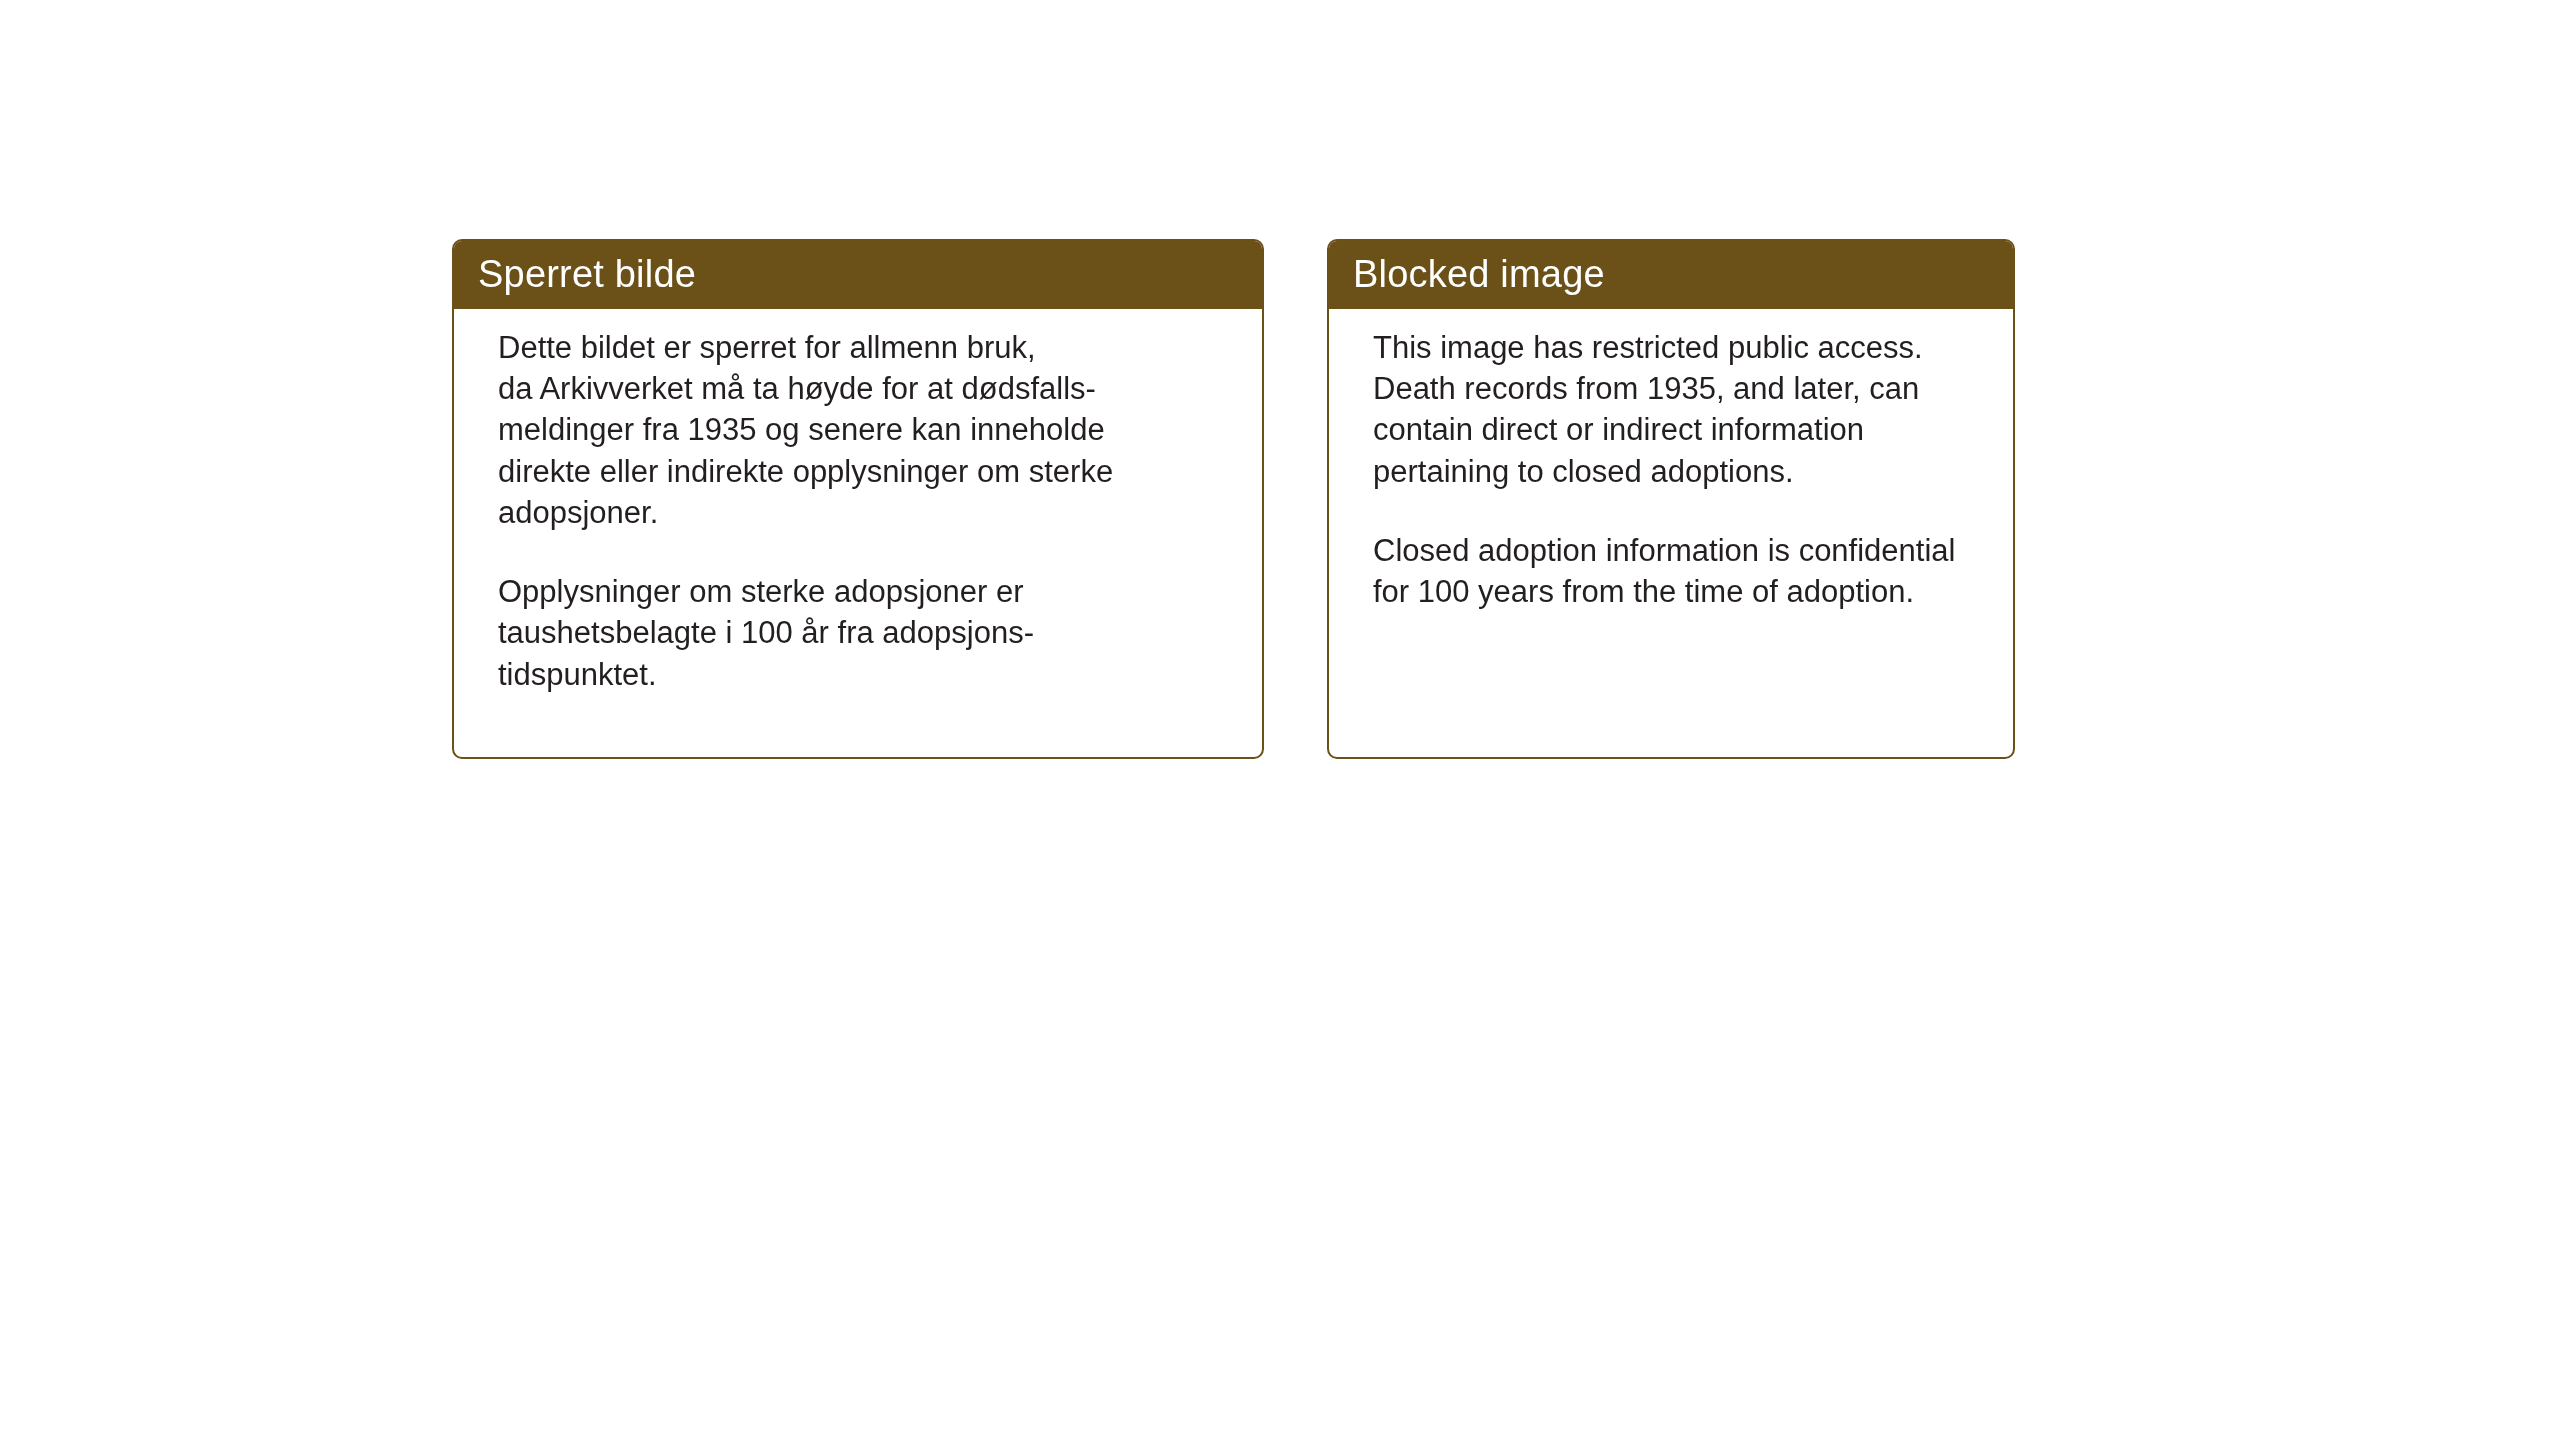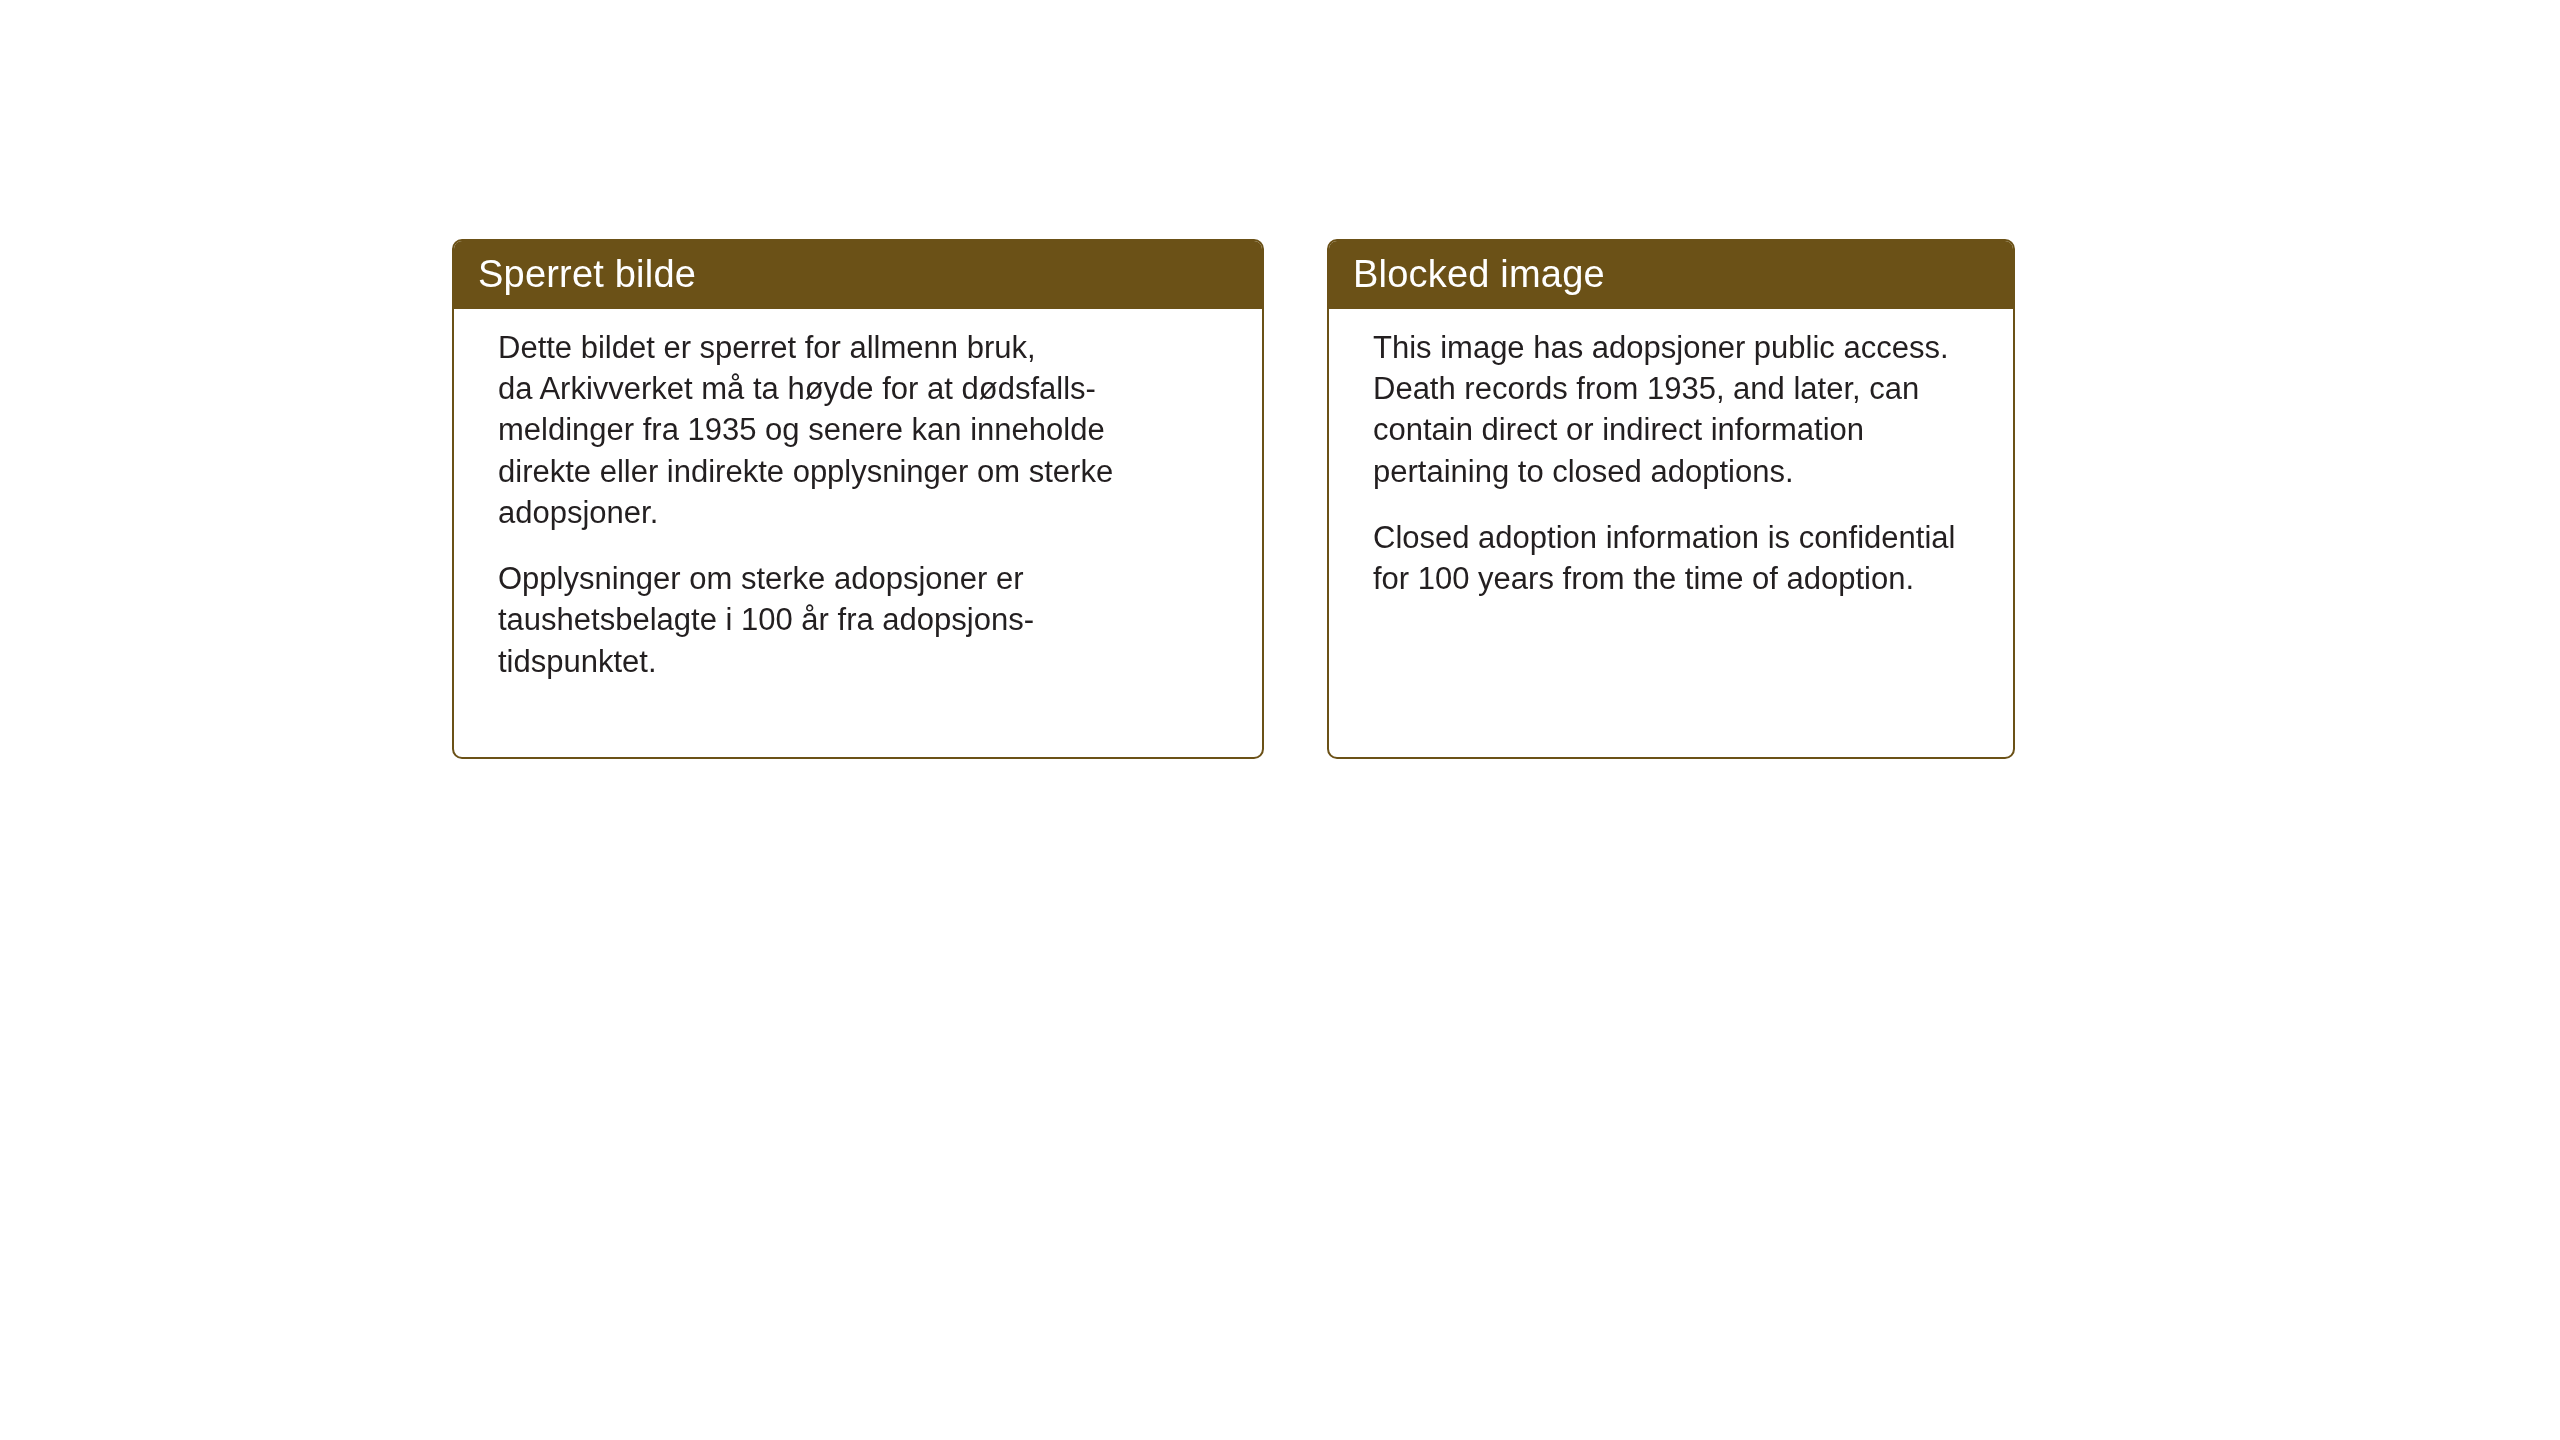--- a/index.html
+++ b/index.html
@@ -85,7 +85,7 @@
   <section class="card" id="card-en">
     <div class="card-header">Blocked image</div>
     <div class="card-body">
-      <p class="para">This image has adopsjoner public access.
+      <p class="para">This image has restricted public access.
 Death records from 1935, and later, can
 contain direct or indirect information
 pertaining to closed adoptions.</p>

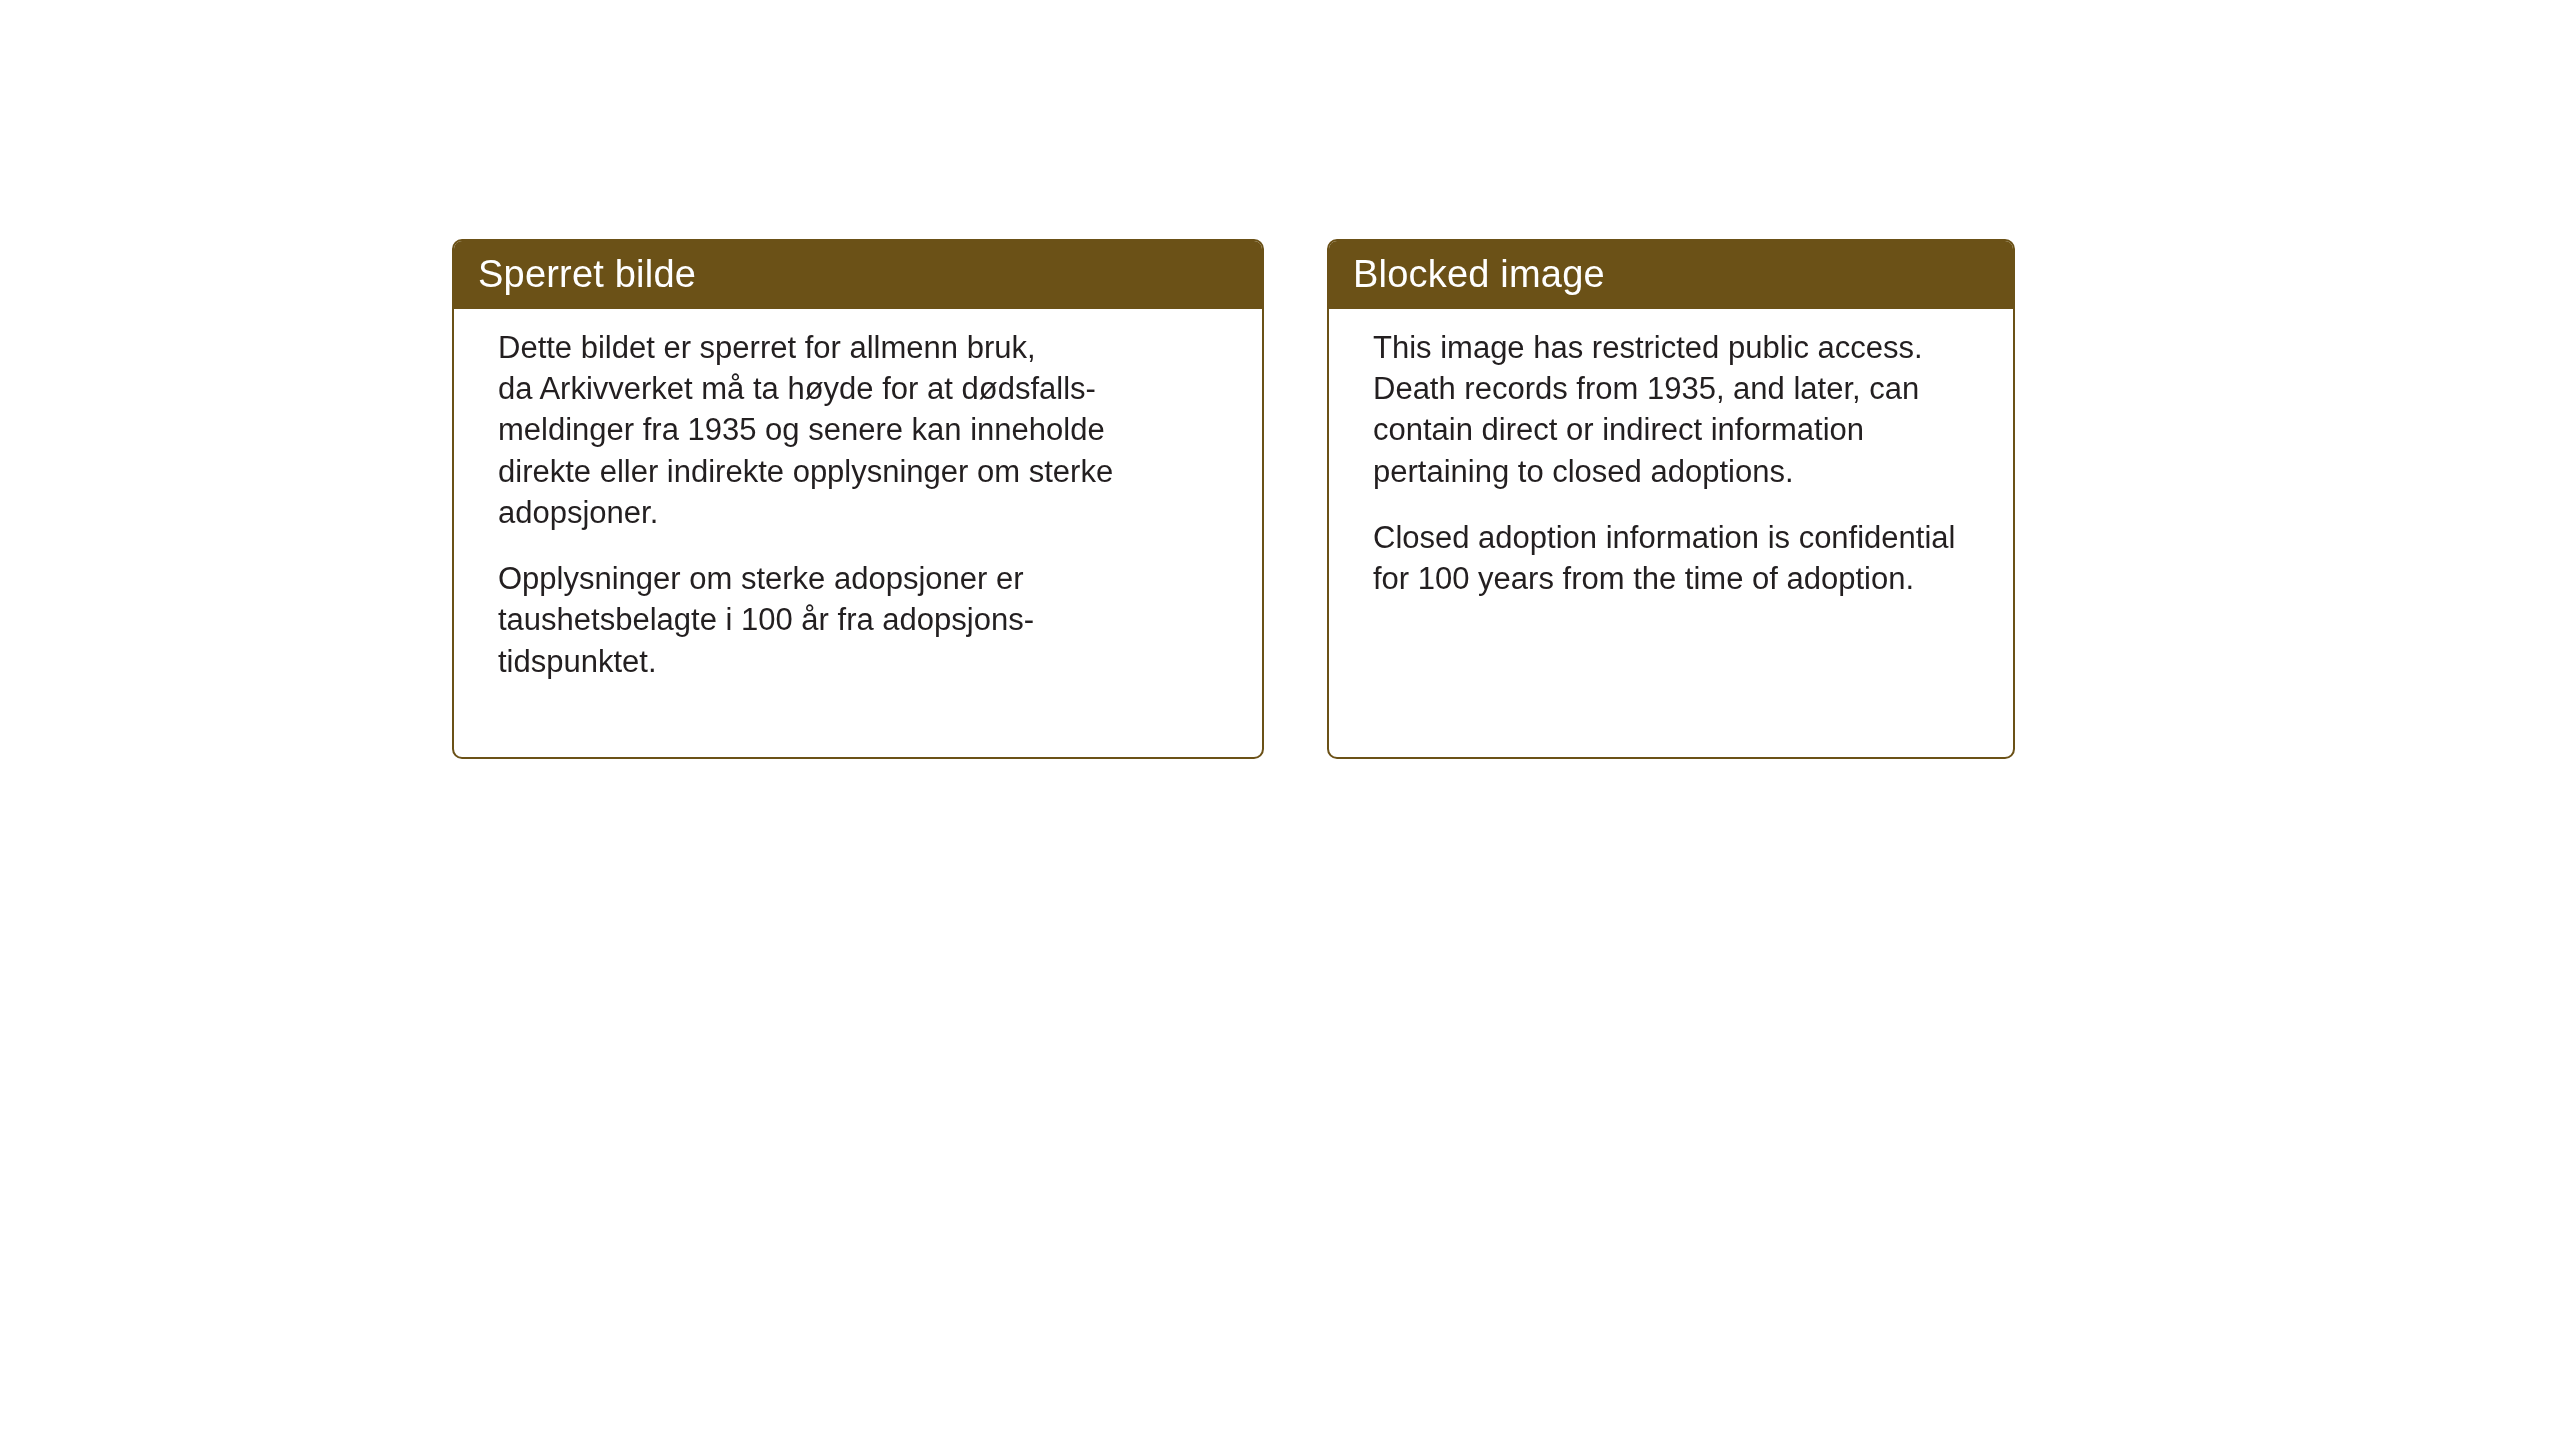--- a/index.html
+++ b/index.html
@@ -47,7 +47,7 @@
     white-space: pre-line;
   }
   .para + .para {
-    margin-top: 25px;
+    margin-top: 38px;
   }
   
   #card-no {

